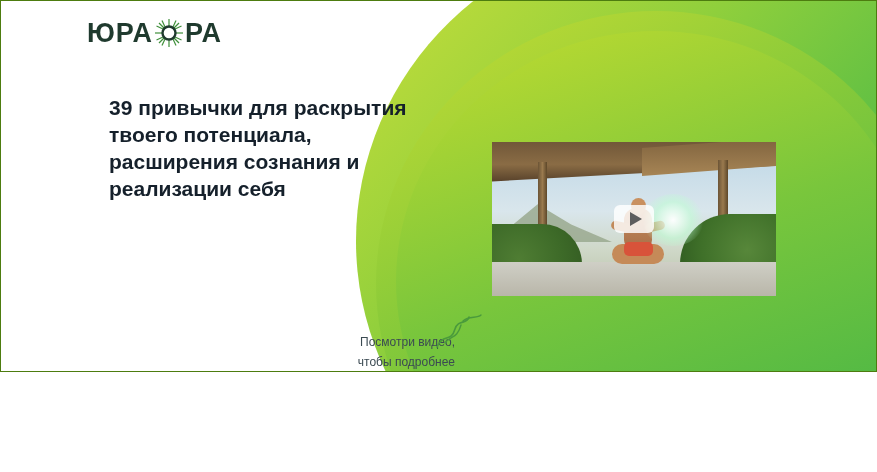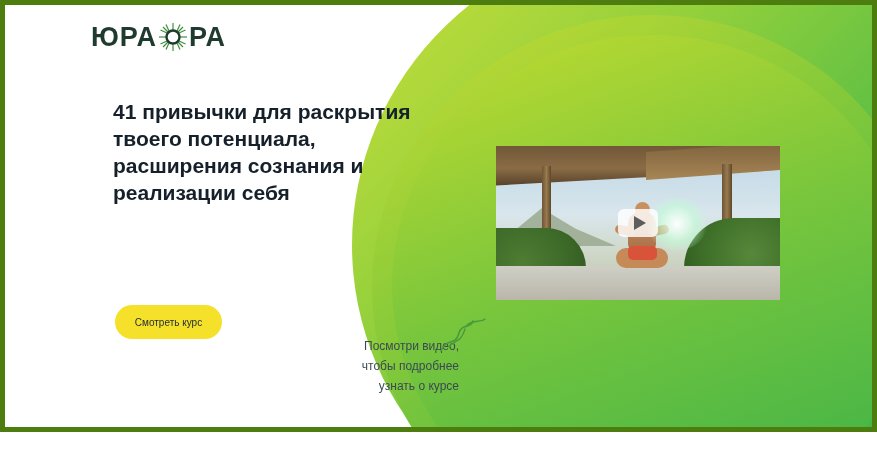--- a/index.html
+++ b/index.html
@@ -17,11 +17,11 @@
   .page {
     position: relative;
     width: 877px;
-    height: 432px;
+    height: 372px;
     background: #ffffff;
     overflow: hidden;
     box-sizing: border-box;
-    border: 5px solid #4d7c0f;
+    border: 1px solid #4d7c0f;
     padding-left: 22px;
   }
 

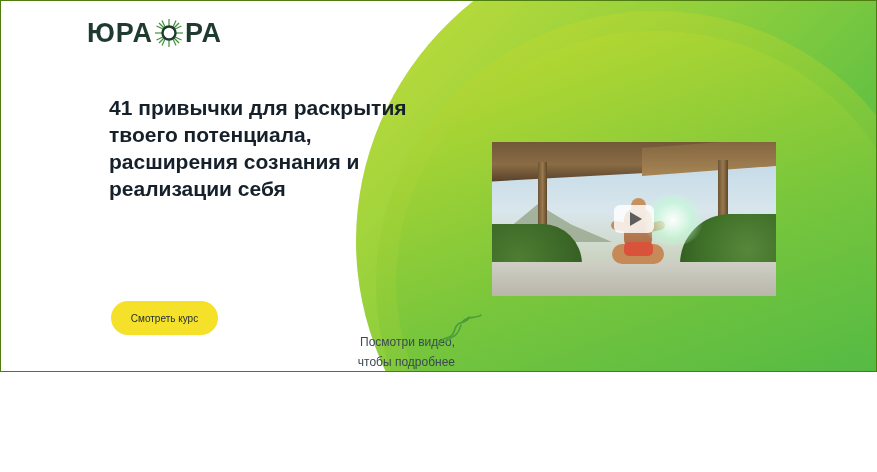--- a/index.html
+++ b/index.html
@@ -271,7 +271,7 @@
     <span>РА</span>
   </div>
 
-  <h1 class="headline">41 привычки для раскрытия твоего потенциала, расширения сознания и реализации себя</h1>
+  <h1 class="headline">39 привычки для раскрытия твоего потенциала, расширения сознания и реализации себя</h1>
 
 
   <button class="cta-button">Смотреть курс</button>

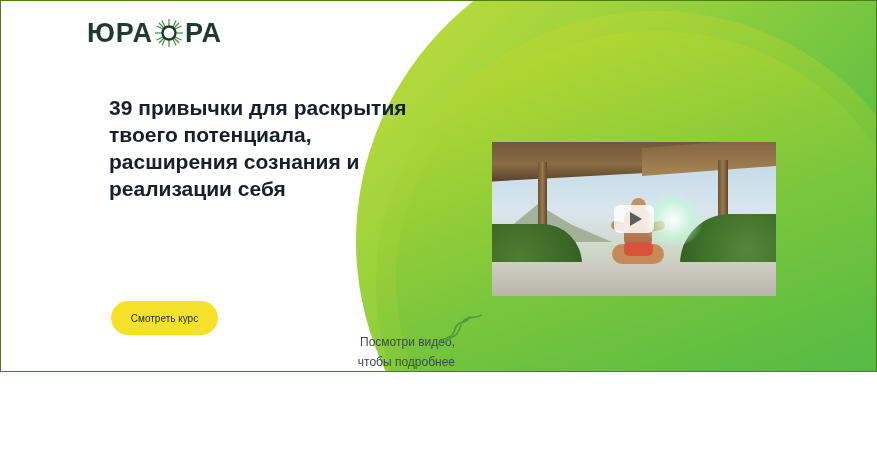--- a/index.html
+++ b/index.html
@@ -274,7 +274,6 @@
   <h1 class="headline">39 привычки для раскрытия твоего потенциала, расширения сознания и реализации себя</h1>
 
 
-  <button class="cta-button">Смотреть курс</button>
 
   <div class="video">
     <div class="sky"></div>

